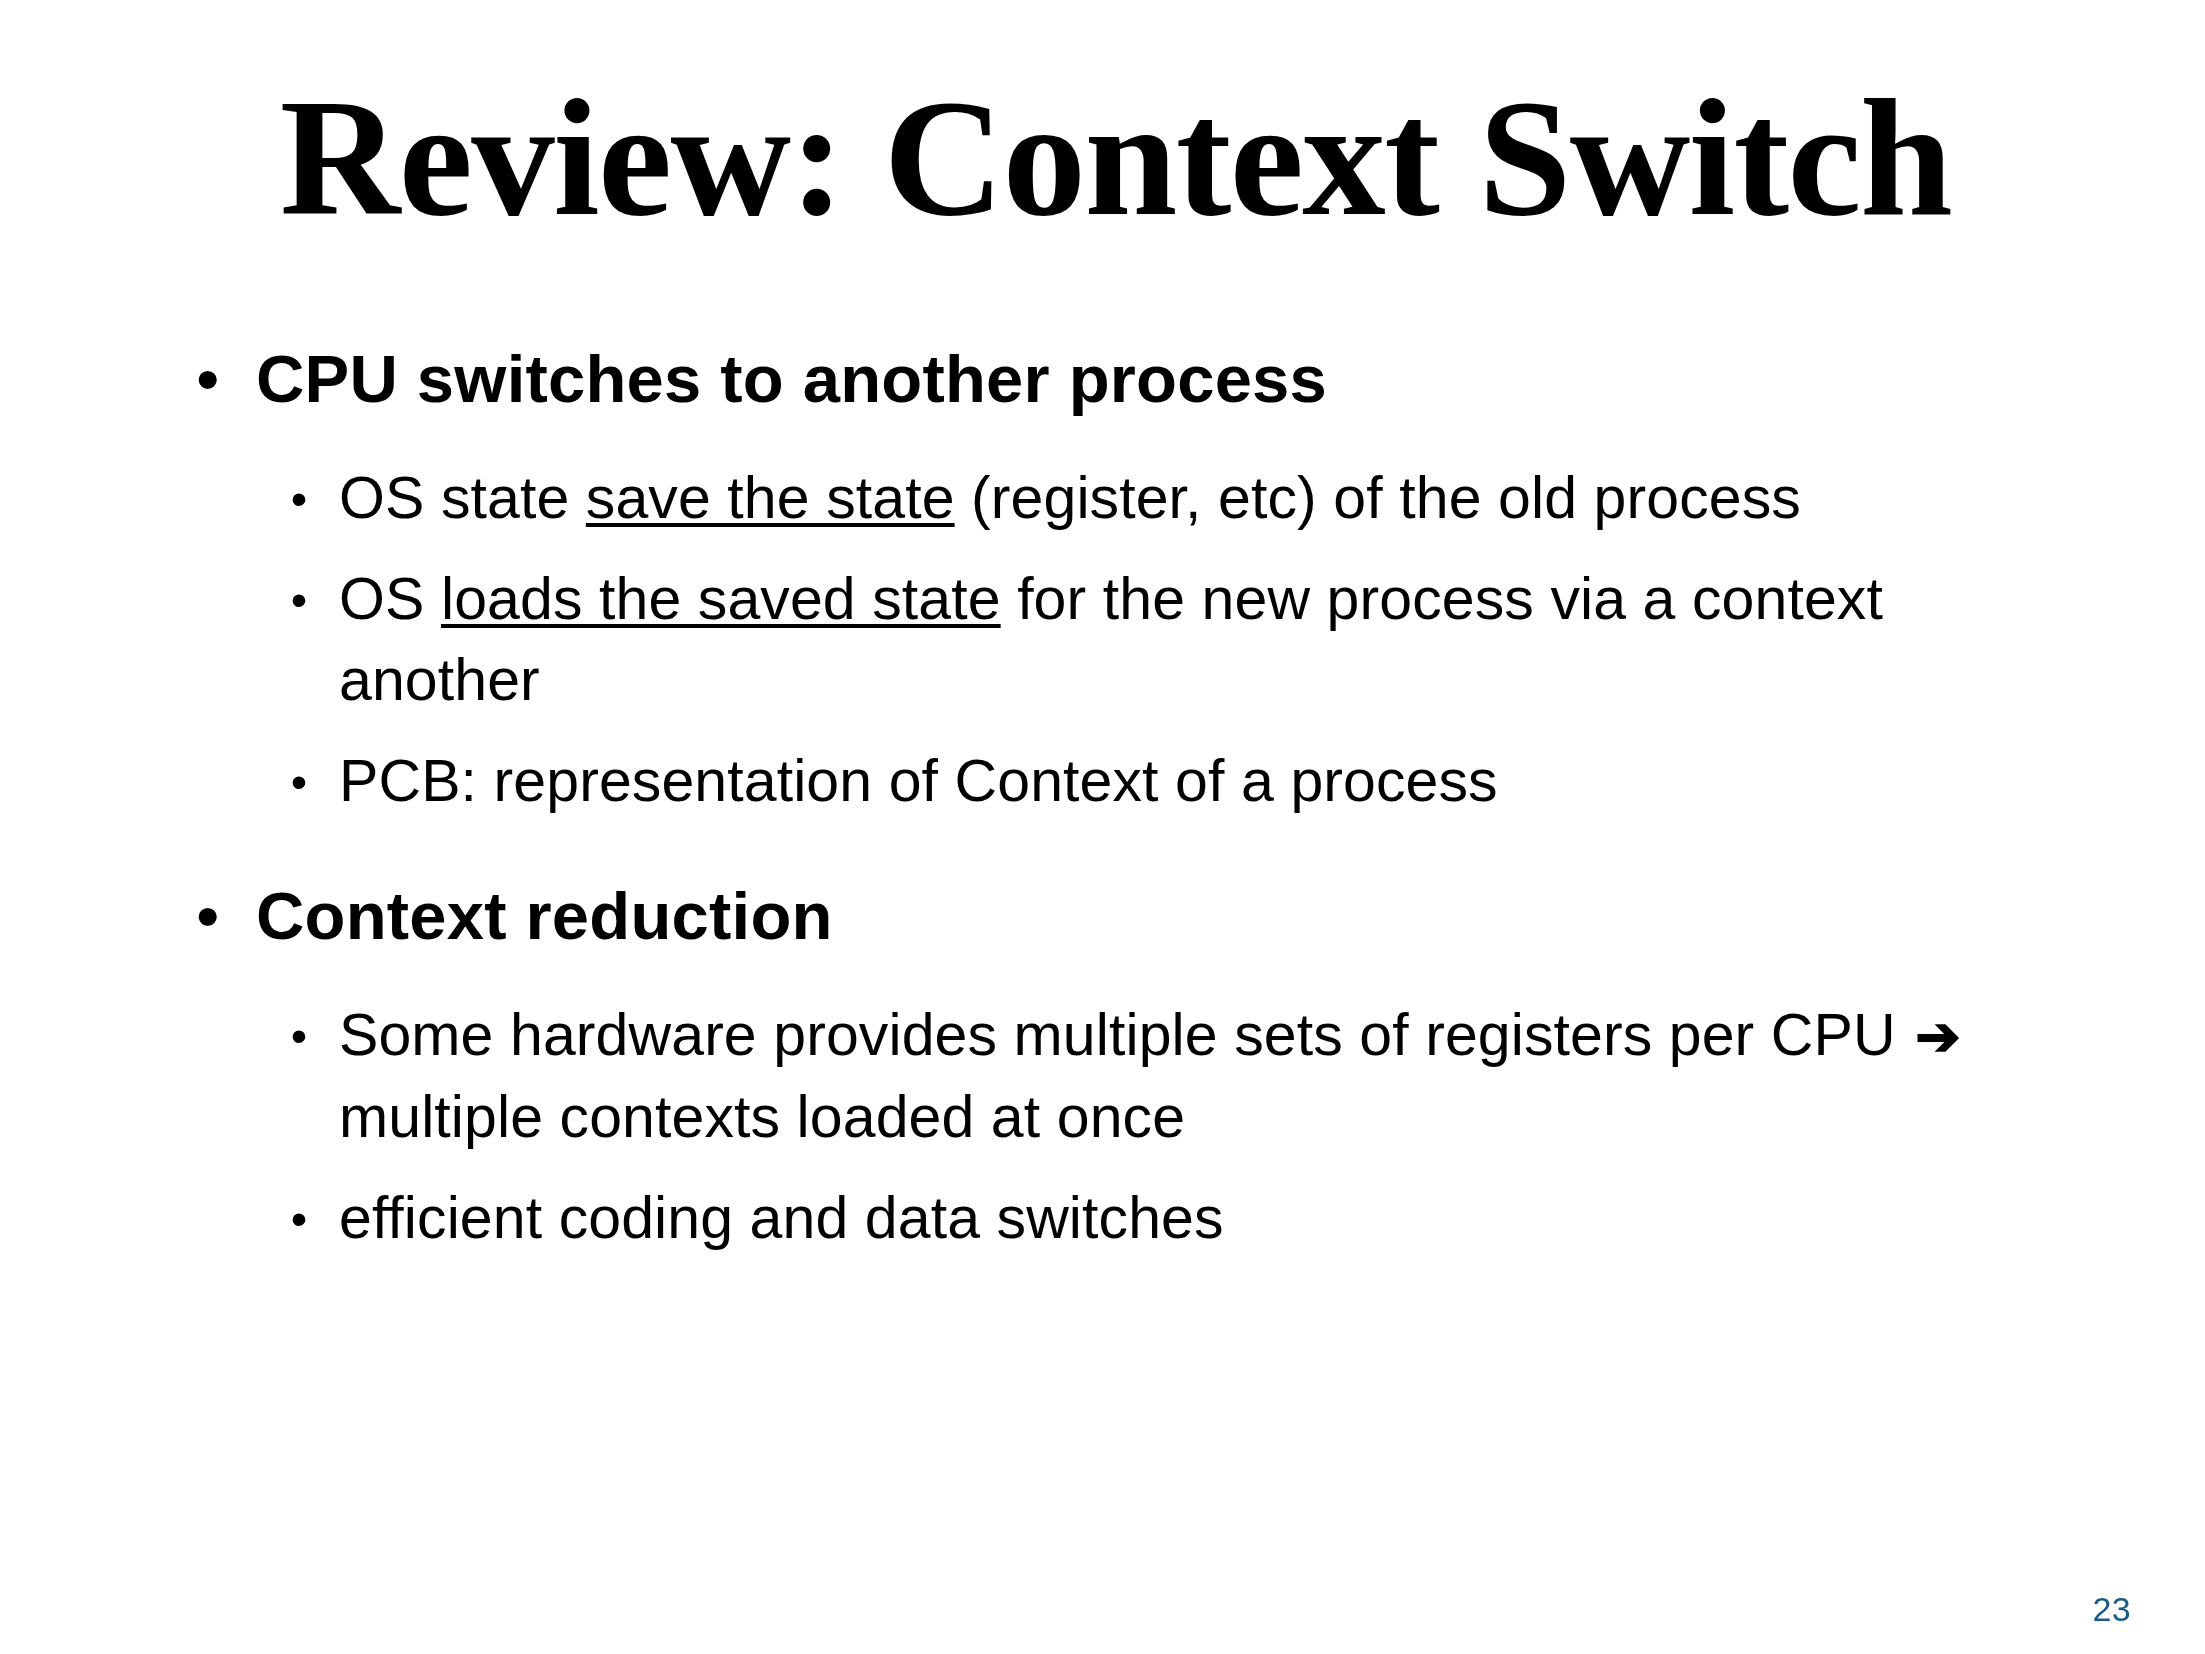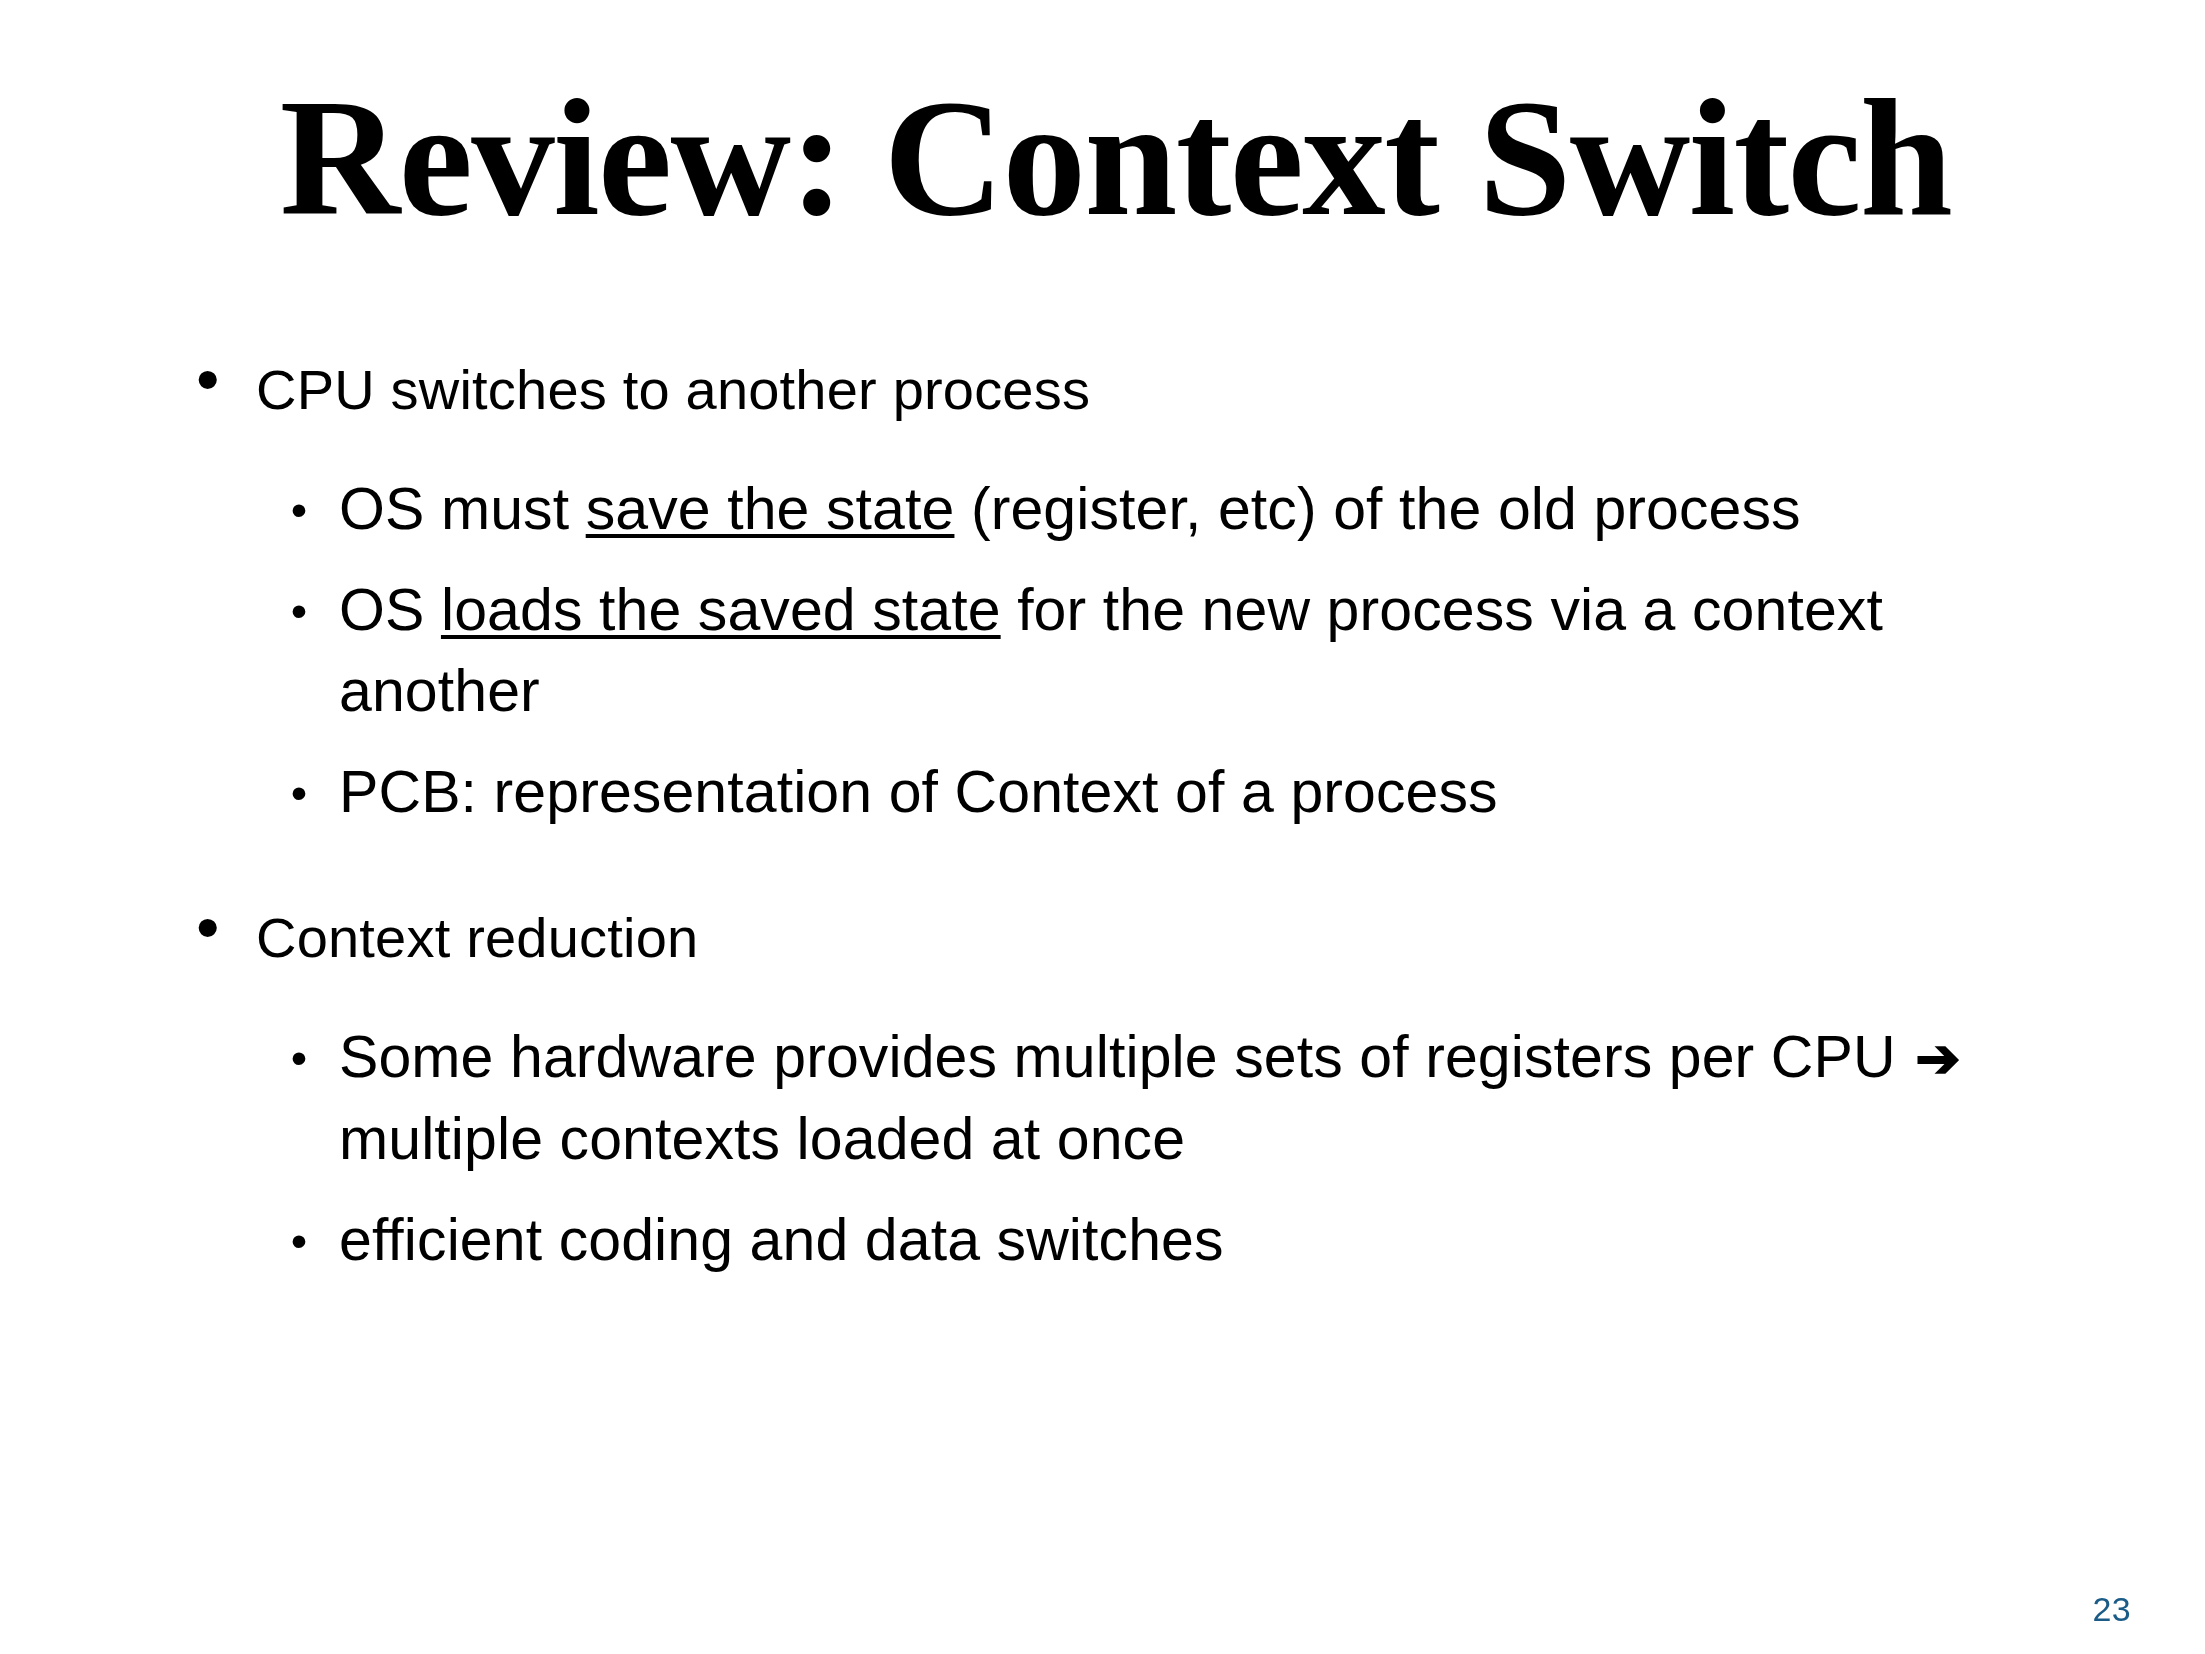--- a/index.html
+++ b/index.html
@@ -65,11 +65,10 @@
   }
   .lvl1 .bullet-text {
     flex: 1 1 auto;
-    font-size: 56px;
+    font-size: 67px;
     line-height: 91px;
-    font-weight: 400;
+    font-weight: 700;
     letter-spacing: 0.2px;
-    margin-top: 11px;
   }
 
   

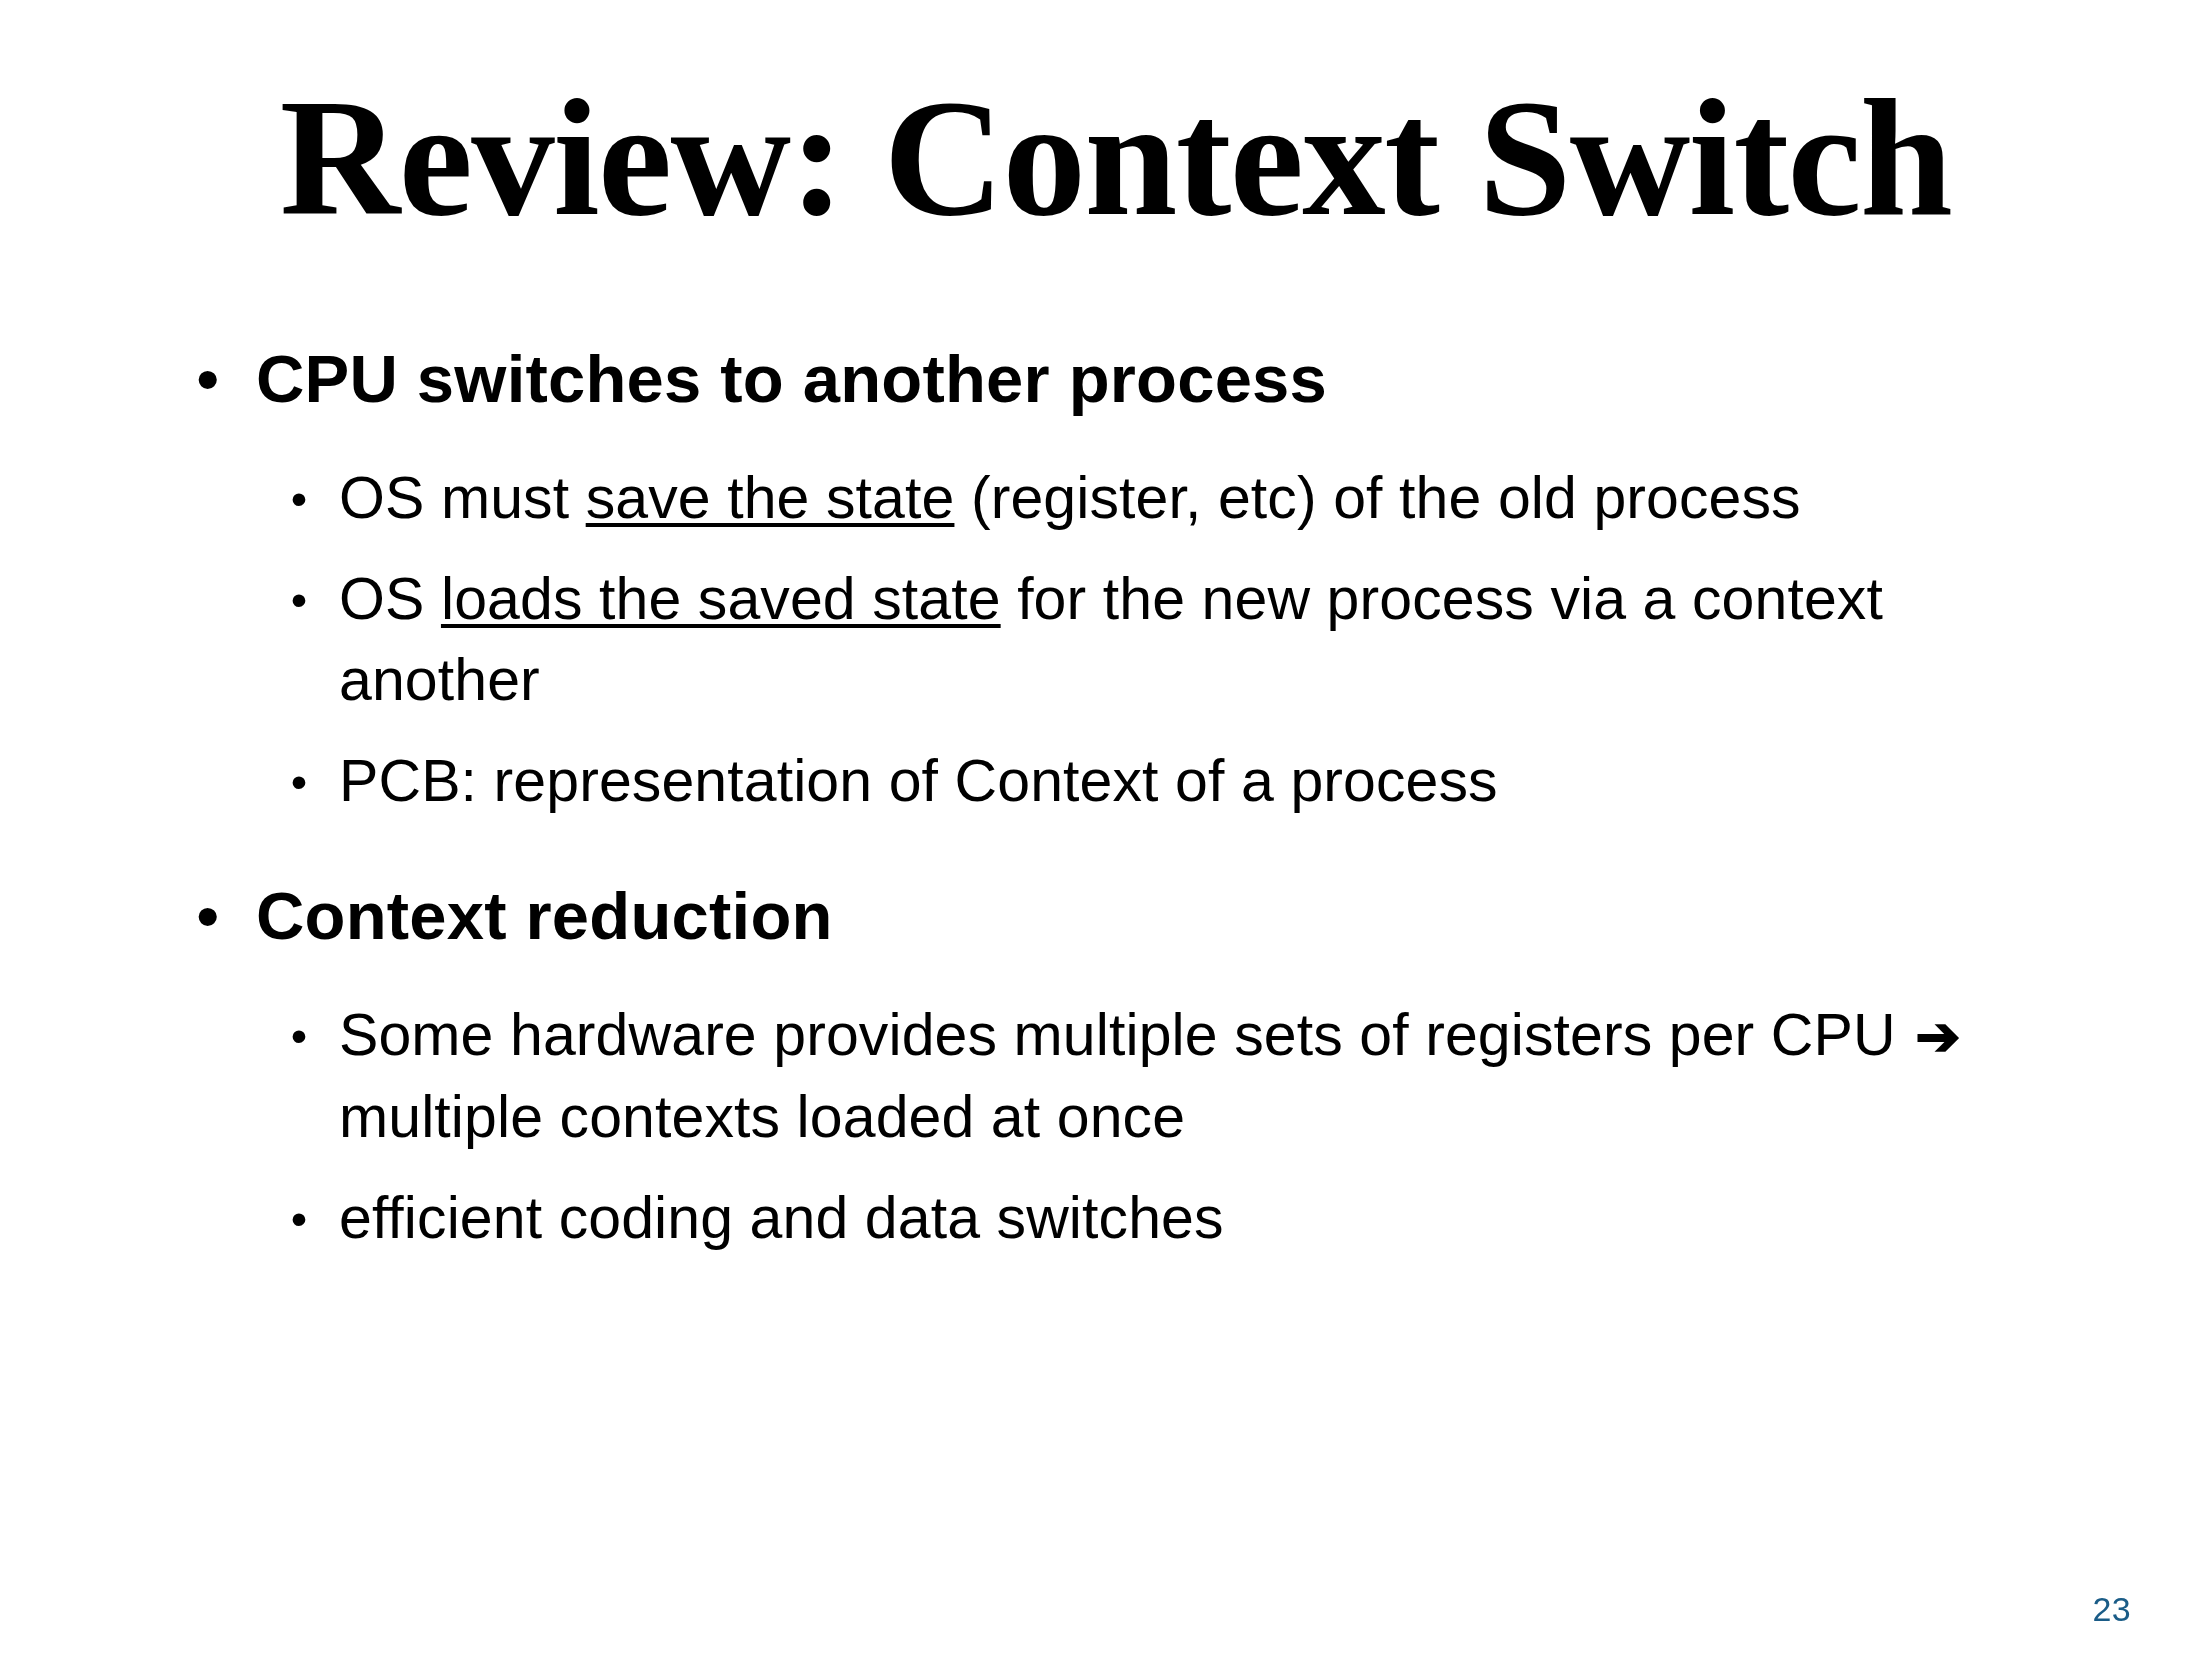--- a/index.html
+++ b/index.html
@@ -144,7 +144,7 @@
 
     <div class="bullet-row lvl2 gap-after-lvl1">
       <span class="marker">•</span>
-      <span class="bullet-text"><span>OS must </span><u class="emph">save the state</u><span> (register, etc) of the old process</span></span>
+      <span class="bullet-text"><span>OS state </span><u class="emph">save the state</u><span> (register, etc) of the old process</span></span>
     </div>
 
     <div class="bullet-row lvl2">

